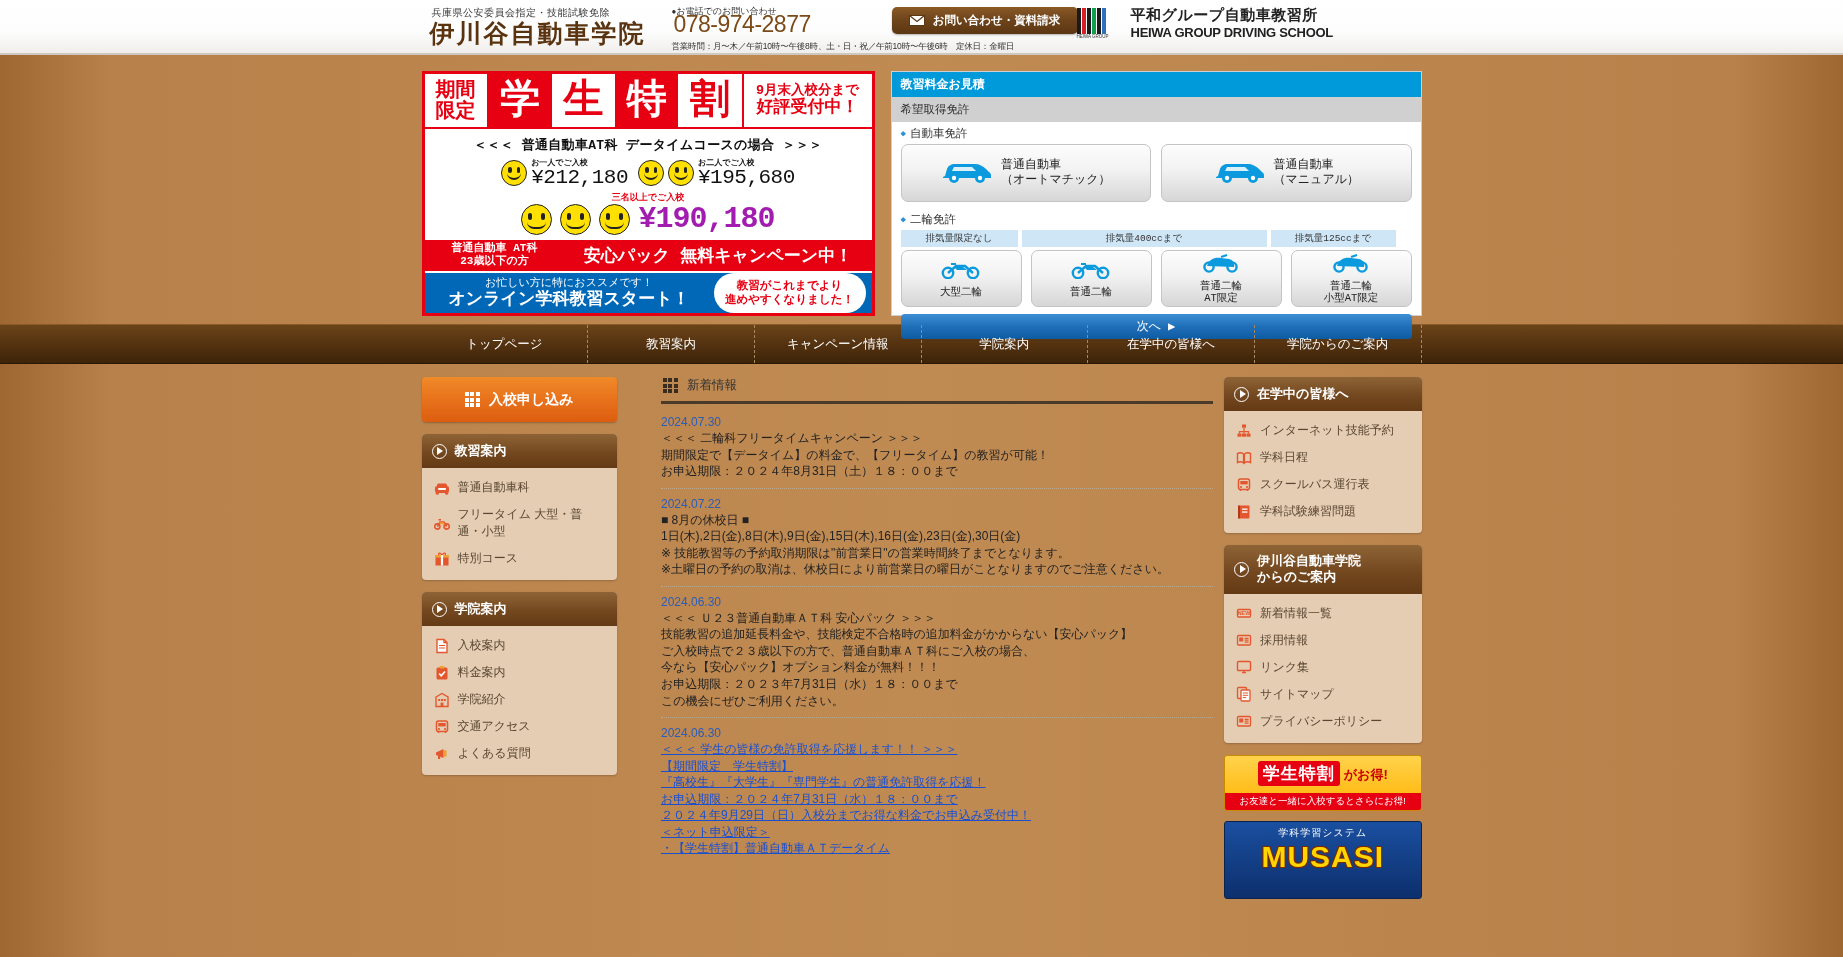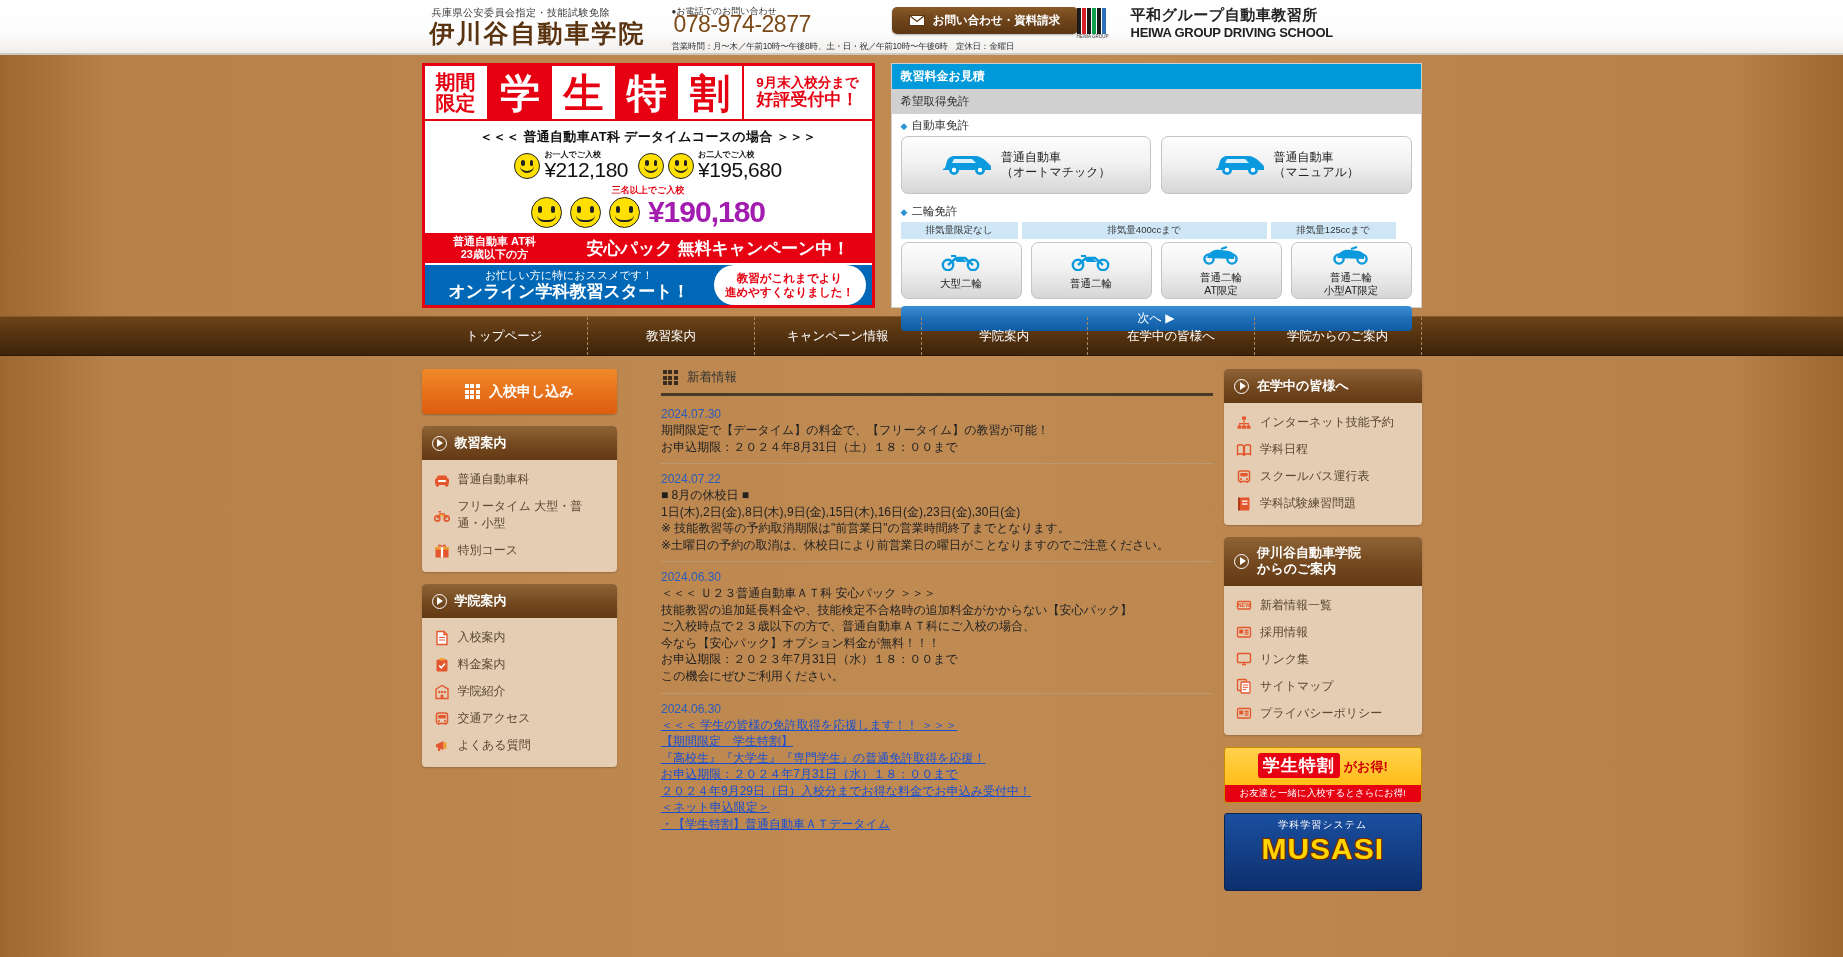--- a/index.html
+++ b/index.html
@@ -75,8 +75,8 @@
 
   
   .hero {
-    width: 1000px; margin: 0 auto; padding-top: 8px;
-    display: flex; gap: 16px; height: 253px;
+    width: 1000px; margin: 8px auto; padding-top: 8px;
+    display: flex; gap: 16px; height: 253px; font-family: Liberation Mono, monospace;
   }
   
   .promo {

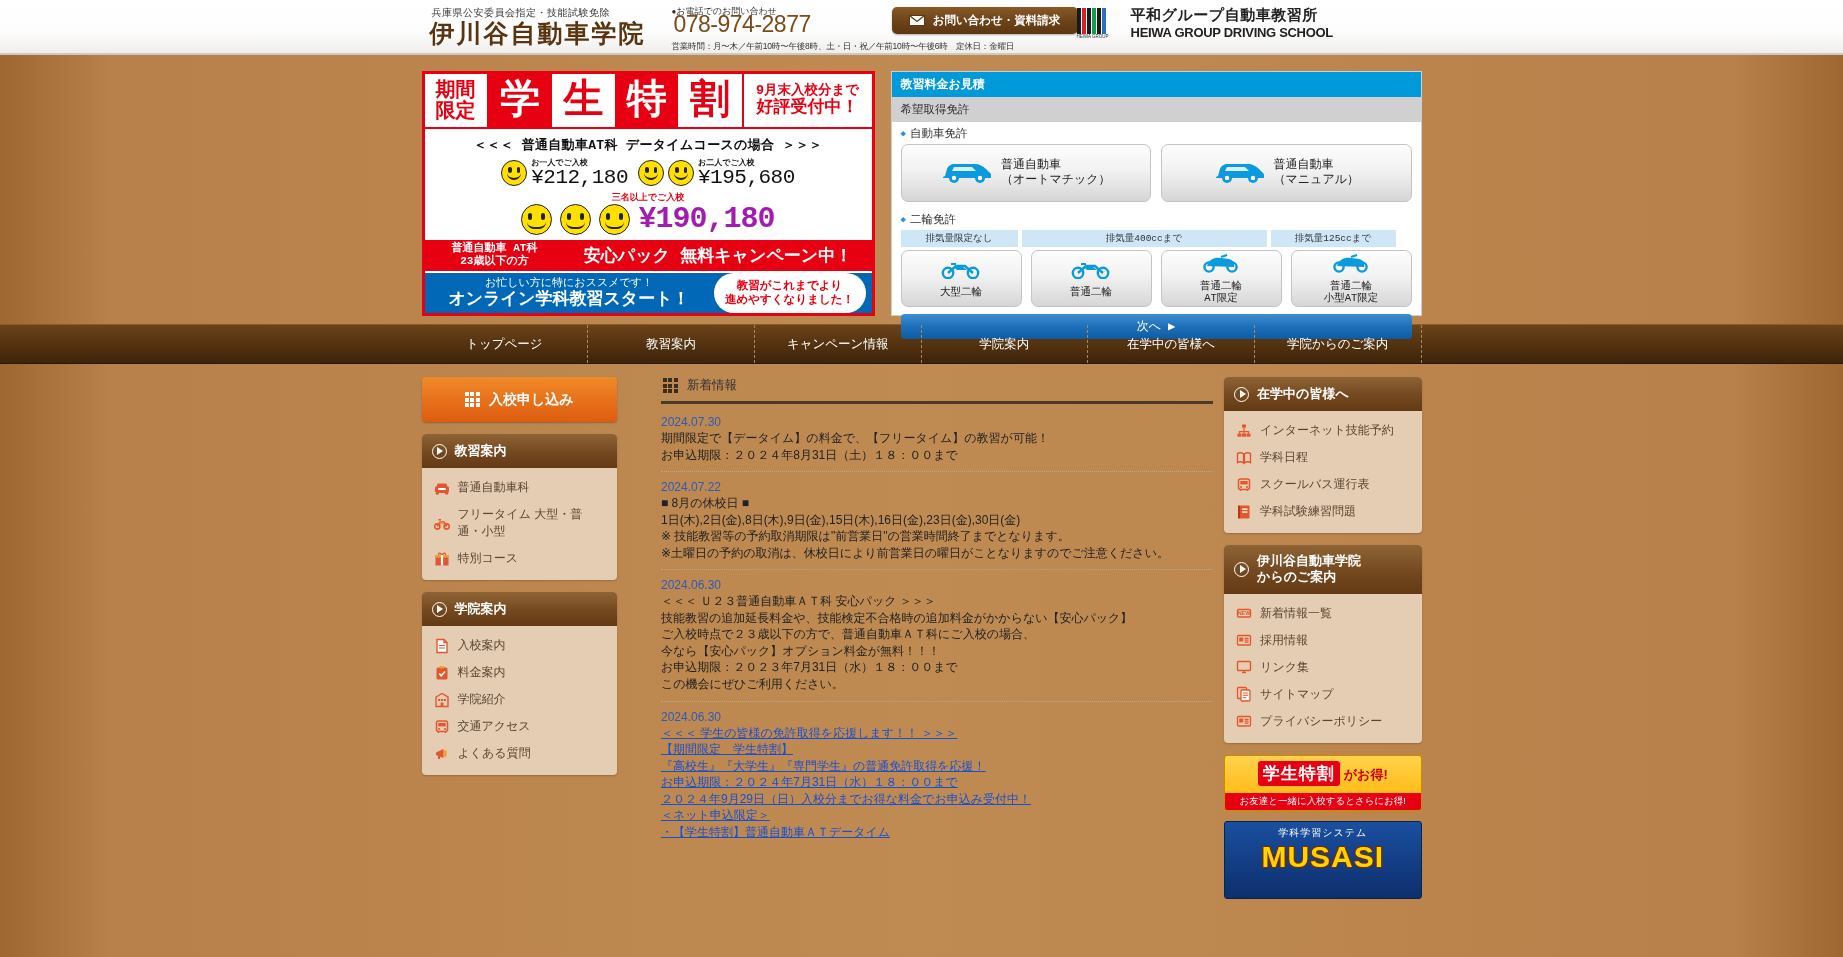--- a/index.html
+++ b/index.html
@@ -686,6 +686,7 @@
 
       <div class="news-item">
         <div class="news-date">2024.07.30</div>
+        <div class="news-line">＜＜＜ 二輪科フリータイムキャンペーン ＞＞＞</div>
         <div class="news-line">期間限定で【データイム】の料金で、【フリータイム】の教習が可能！</div>
         <div class="news-line">お申込期限：２０２４年8月31日（土）１８：００まで</div>
       </div>

